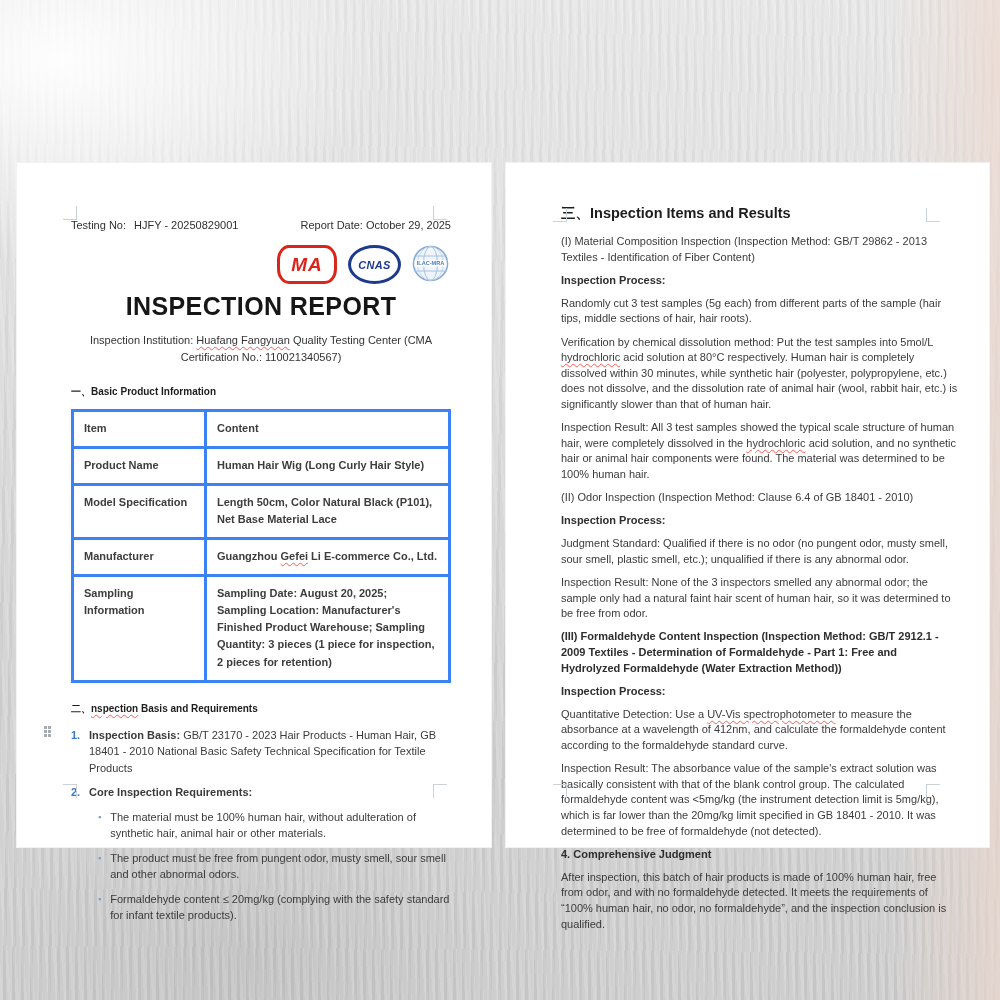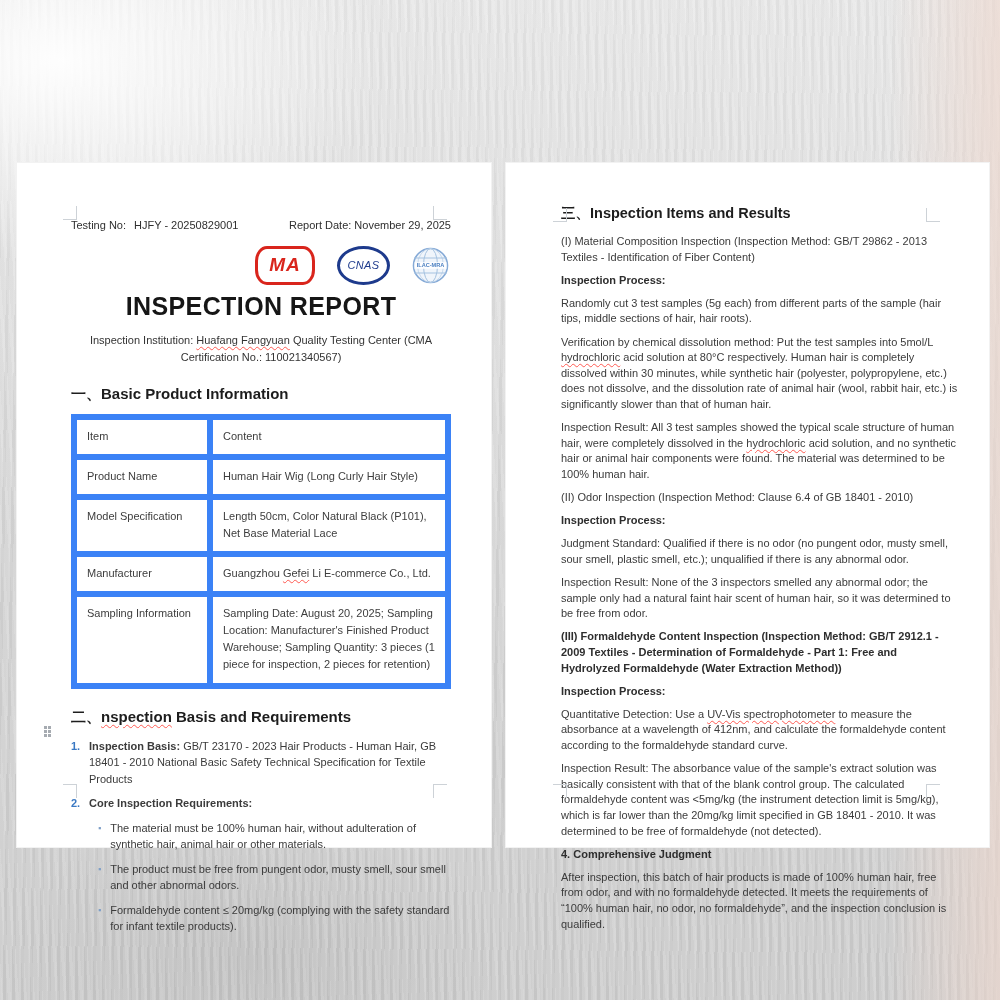--- a/index.html
+++ b/index.html
@@ -83,7 +83,7 @@
       <span>
         <span class="lbl">Testing No:</span><span>HJFY - 20250829001</span>
       </span>
-      <span>Report Date: November 29, 2025</span>
+      <span>Report Date: October 29, 2025</span>
     </div>
 
     <div class="logos-row">

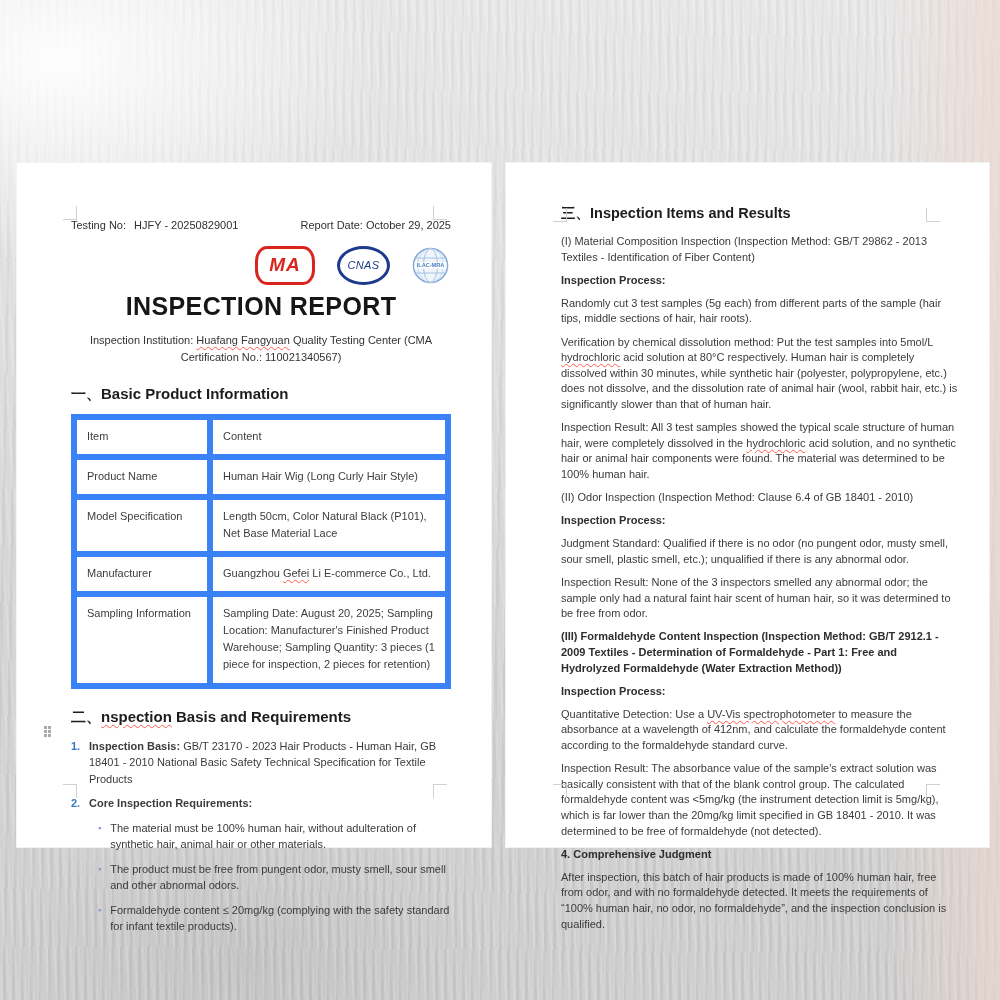--- a/index.html
+++ b/index.html
@@ -32,7 +32,7 @@
   .report-line{ display:flex; justify-content:space-between; font-size:11px; color:#2f2f2f; }
   .report-line .lbl{ margin-right:8px; }
 
-  .logos-row{ display:flex; align-items:center; justify-content:flex-end; gap:22px; margin-top:14px; padding-right:2px; height:40px; }
+  .logos-row{ display:flex; justify-content:flex-end; gap:11px; margin-top:14px; padding-right:2px; height:40px; }
   .logo-cma{ width:54px; height:33px; border:3.5px solid #d9251c; border-radius:12px/15px;
              display:flex; align-items:center; justify-content:center; }
   .logo-cma span{ color:#d9251c; font-weight:800; font-style:italic; font-size:19px; letter-spacing:1px; }

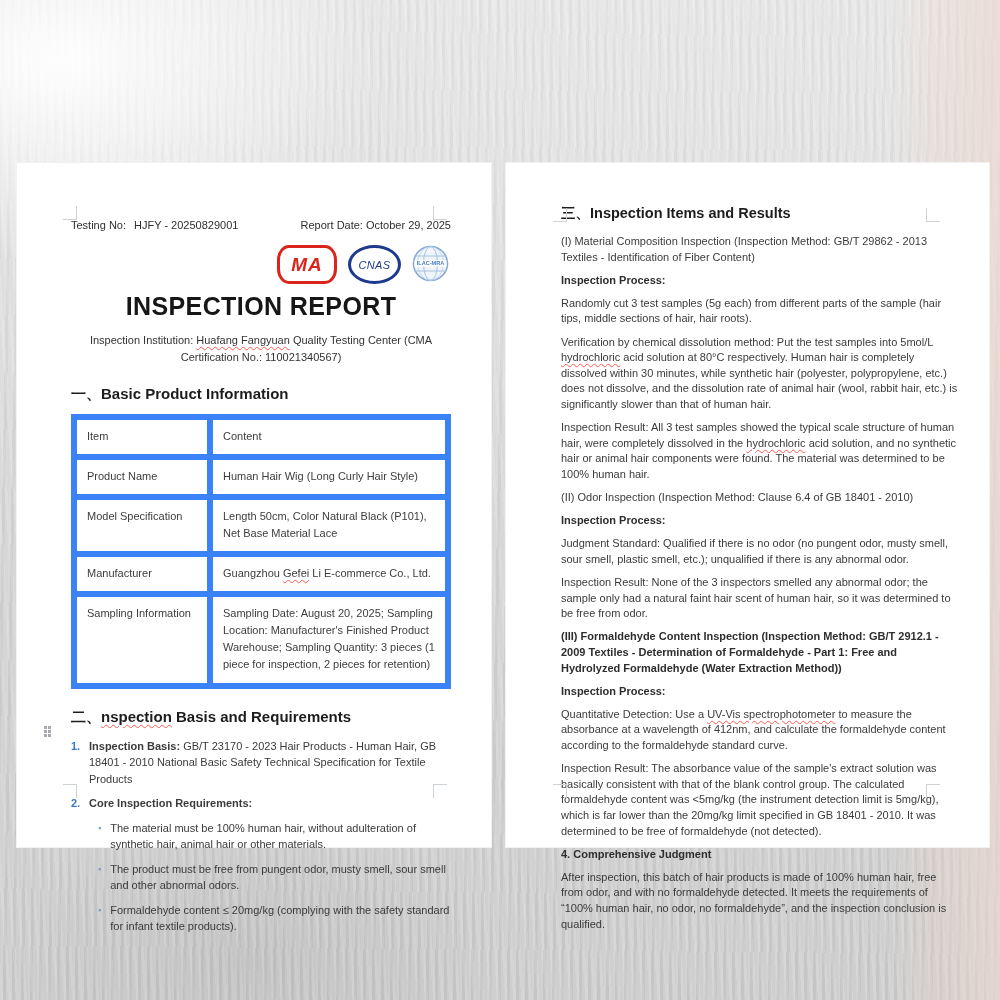--- a/index.html
+++ b/index.html
@@ -38,7 +38,7 @@
   .logo-cma span{ color:#d9251c; font-weight:800; font-style:italic; font-size:19px; letter-spacing:1px; }
   .logo-cnas{ width:47px; height:33px; border:3px solid #1d3a8c; border-radius:50%;
               display:flex; align-items:center; justify-content:center; }
-  .logo-cnas span{ color:#1d3a8c; font-weight:400; font-style:italic; font-size:11px; letter-spacing:.3px; }
+  .logo-cnas span{ color:#1d3a8c; font-weight:700; font-style:italic; font-size:11px; letter-spacing:.3px; }
 
   .doc-title{ text-align:center; font-size:25px; font-weight:800; color:#161616; margin-top:7px; letter-spacing:.4px; }
   .institution{ text-align:center; font-size:11px; line-height:1.55; margin-top:11px; padding:0 6px; color:#333; }

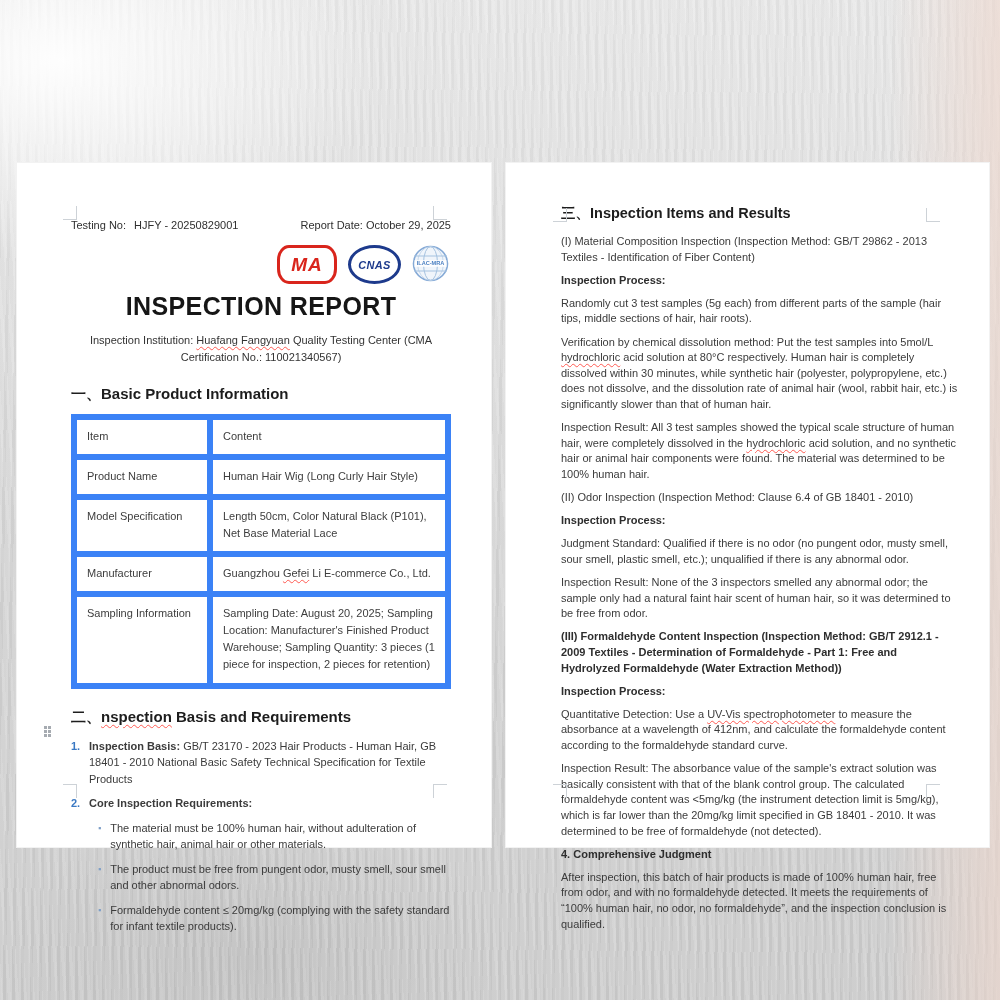--- a/index.html
+++ b/index.html
@@ -43,7 +43,7 @@
   .doc-title{ text-align:center; font-size:25px; font-weight:800; color:#161616; margin-top:7px; letter-spacing:.4px; }
   .institution{ text-align:center; font-size:11px; line-height:1.55; margin-top:11px; padding:0 6px; color:#333; }
 
-  .sec-heading{ font-size:15px; font-weight:700; color:#1d1d1d; margin-top:19px; }
+  .sec-heading{ font-size:10px; font-weight:700; color:#1d1d1d; margin-top:19px; }
 
   table.product{ width:100%; border-collapse:collapse; margin-top:10px; font-size:11px; }
   table.product td{ border:6px solid #3b82f6; padding:8px 10px 9px 10px; vertical-align:top; line-height:1.55; color:#3d3d3d; }

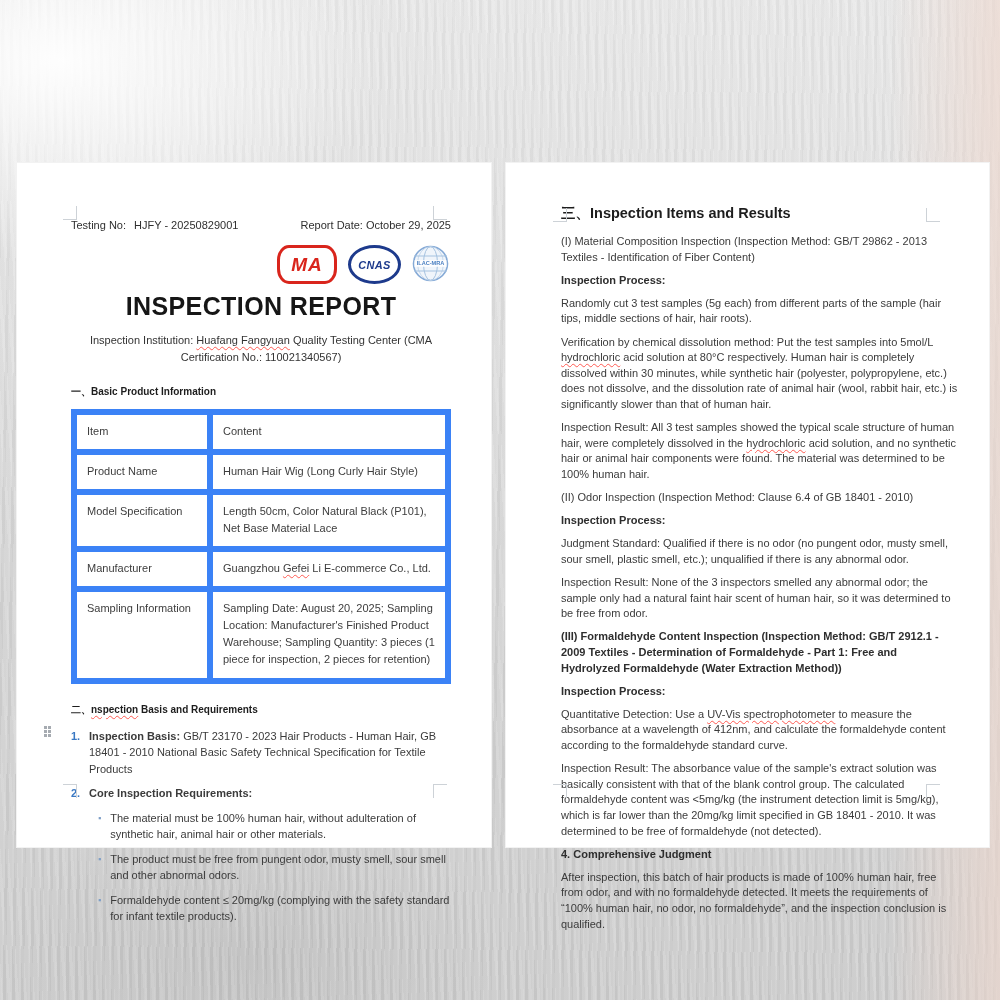--- a/index.html
+++ b/index.html
@@ -46,7 +46,7 @@
   .sec-heading{ font-size:10px; font-weight:700; color:#1d1d1d; margin-top:19px; }
 
   table.product{ width:100%; border-collapse:collapse; margin-top:10px; font-size:11px; }
-  table.product td{ border:6px solid #3b82f6; padding:8px 10px 9px 10px; vertical-align:top; line-height:1.55; color:#3d3d3d; }
+  table.product td{ border:3px solid #3b82f6; padding:8px 10px 9px 10px; vertical-align:top; line-height:1.55; color:#3d3d3d;font-weight:bold; }
   table.product td.c1{ width:110px; }
 
   .num-list{ margin-top:11px; font-size:11px; }

